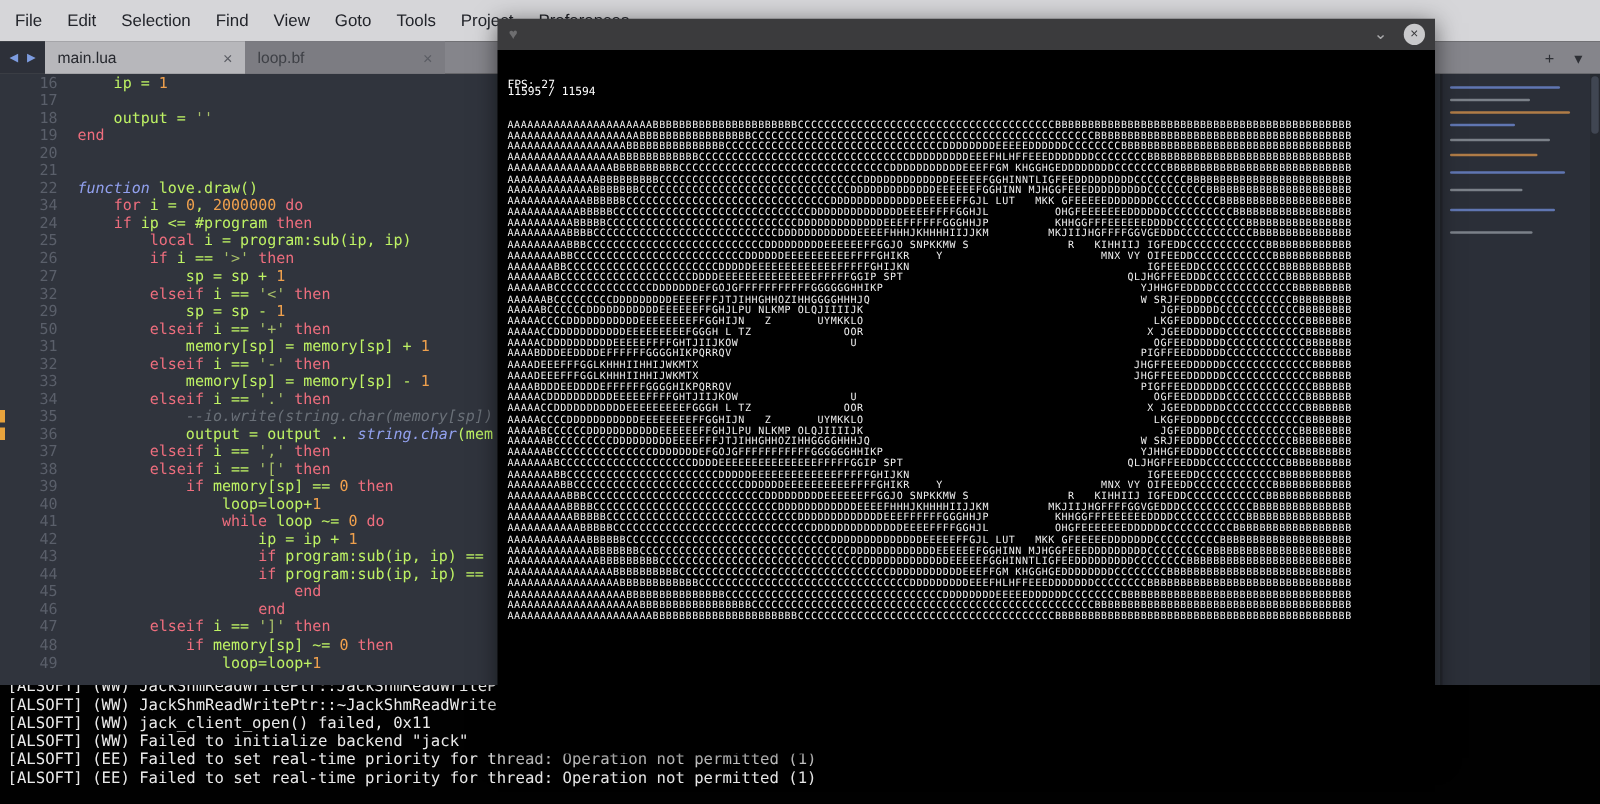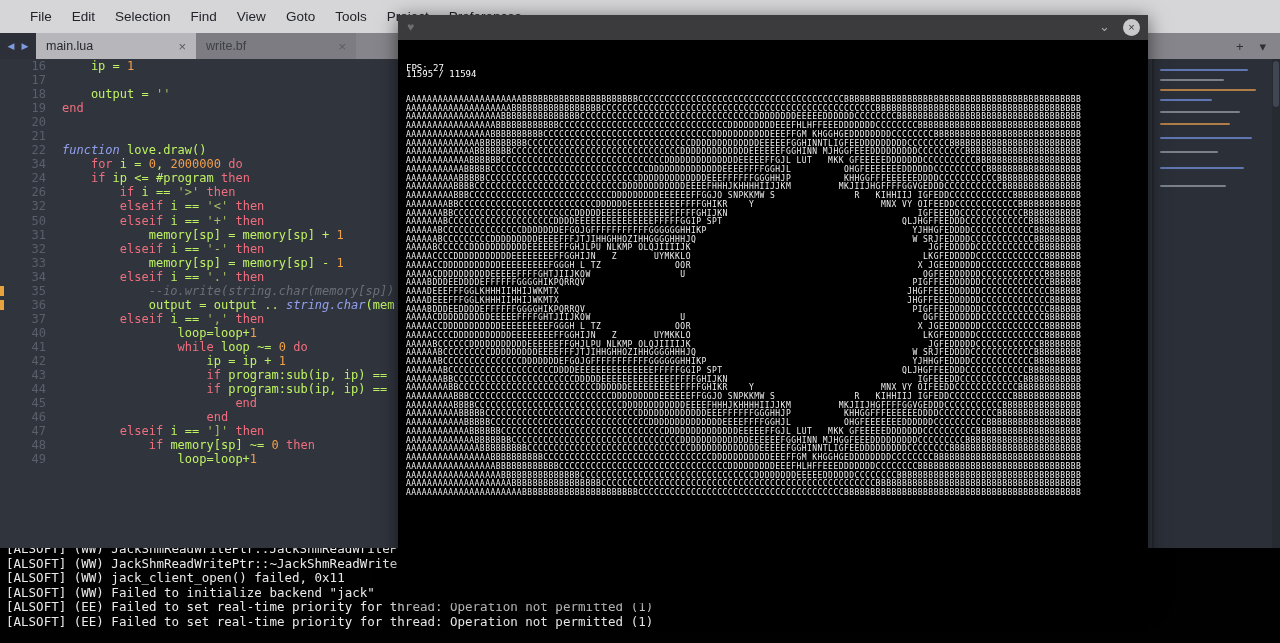--- a/index.html
+++ b/index.html
@@ -10,7 +10,7 @@
   }
   
   .menubar{position:absolute;left:0;top:0;width:1280px;height:33px;background:#d6d6d9;
-    display:flex;align-items:center;padding-left:20px;box-sizing:border-box;z-index:5;}
+    display:flex;align-items:center;padding-left:2px;box-sizing:border-box;z-index:5;}
   .menu-item{padding:0 10px;font-size:13.5px;color:#22242a;line-height:33px;cursor:default;}
   
   .tabstrip{position:absolute;left:0;top:33px;width:1280px;height:26px;background:#85858b;

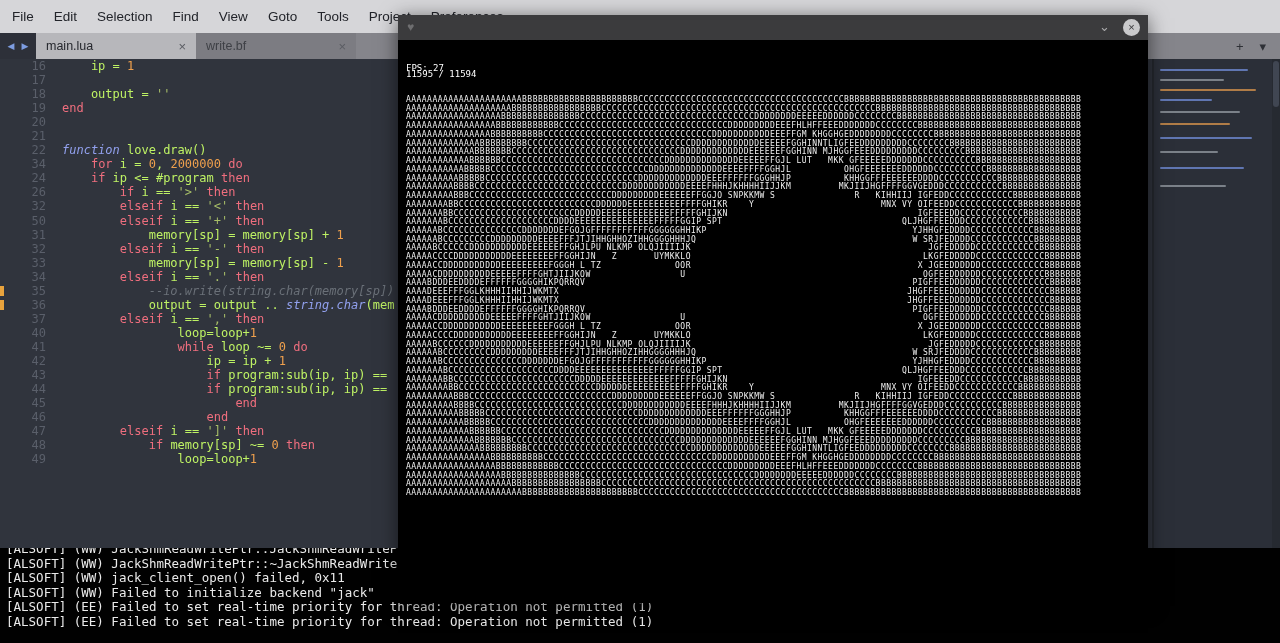--- a/index.html
+++ b/index.html
@@ -93,7 +93,7 @@
     <span class="x">×</span>
   </div>
   <div class="tab inactive">
-    <span>write.bf</span>
+    <span>loop.bf</span>
     <span class="x">×</span>
   </div>
   <div class="strip-actions">

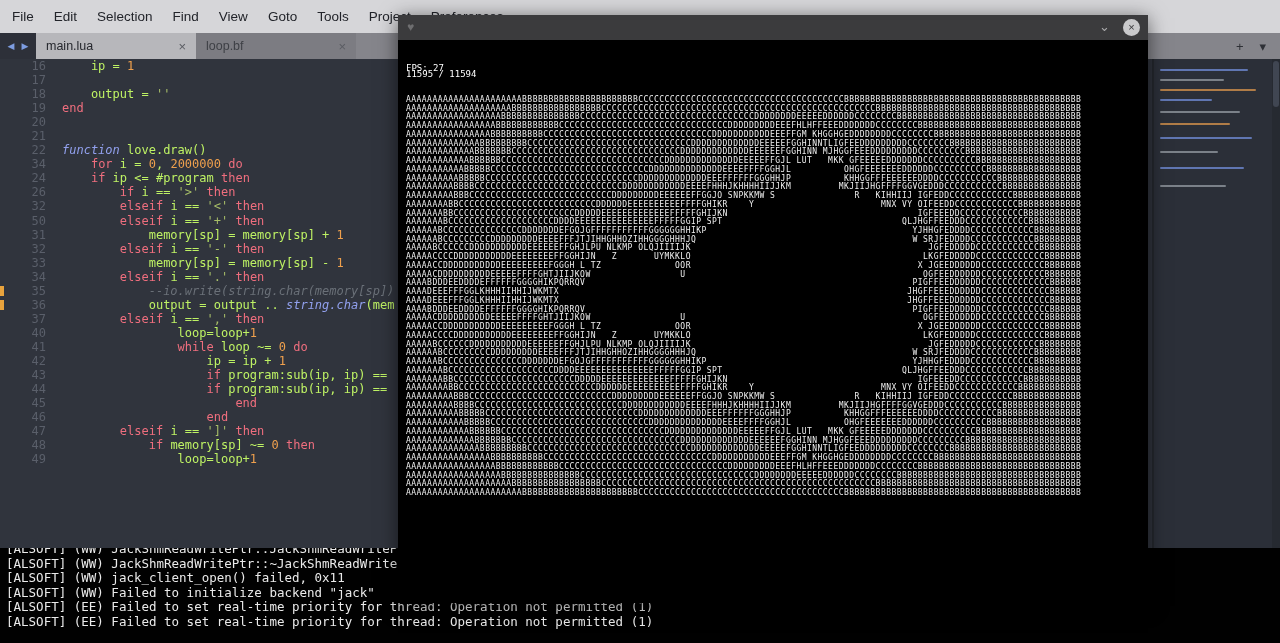--- a/index.html
+++ b/index.html
@@ -113,6 +113,7 @@
       <div class="cl"><span class="ln">22</span><span><span class="tk-f">function</span><span class="tk-t"> love.draw()</span></span></div>
       <div class="cl"><span class="ln">34</span><span><span class="tk-t">    </span><span class="tk-k">for</span><span class="tk-t"> i = </span><span class="tk-n">0</span><span class="tk-t">, </span><span class="tk-n">2000000</span><span class="tk-t"> </span><span class="tk-k">do</span></span></div>
       <div class="cl"><span class="ln">24</span><span><span class="tk-t">    </span><span class="tk-k">if</span><span class="tk-t"> ip &lt;= #program </span><span class="tk-k">then</span></span></div>
+      <div class="cl"><span class="ln">25</span><span><span class="tk-t">        </span><span class="tk-k">local</span><span class="tk-t"> i = program:sub(ip, ip)</span></span></div>
       <div class="cl"><span class="ln">26</span><span><span class="tk-t">        </span><span class="tk-k">if</span><span class="tk-t"> i == </span><span class="tk-s">'&gt;'</span><span class="tk-t"> </span><span class="tk-k">then</span></span></div>
       <div class="cl"><span class="ln">32</span><span><span class="tk-t">        </span><span class="tk-k">elseif</span><span class="tk-t"> i == </span><span class="tk-s">'&lt;'</span><span class="tk-t"> </span><span class="tk-k">then</span></span></div>
       <div class="cl"><span class="ln">50</span><span><span class="tk-t">        </span><span class="tk-k">elseif</span><span class="tk-t"> i == </span><span class="tk-s">'+'</span><span class="tk-t"> </span><span class="tk-k">then</span></span></div>

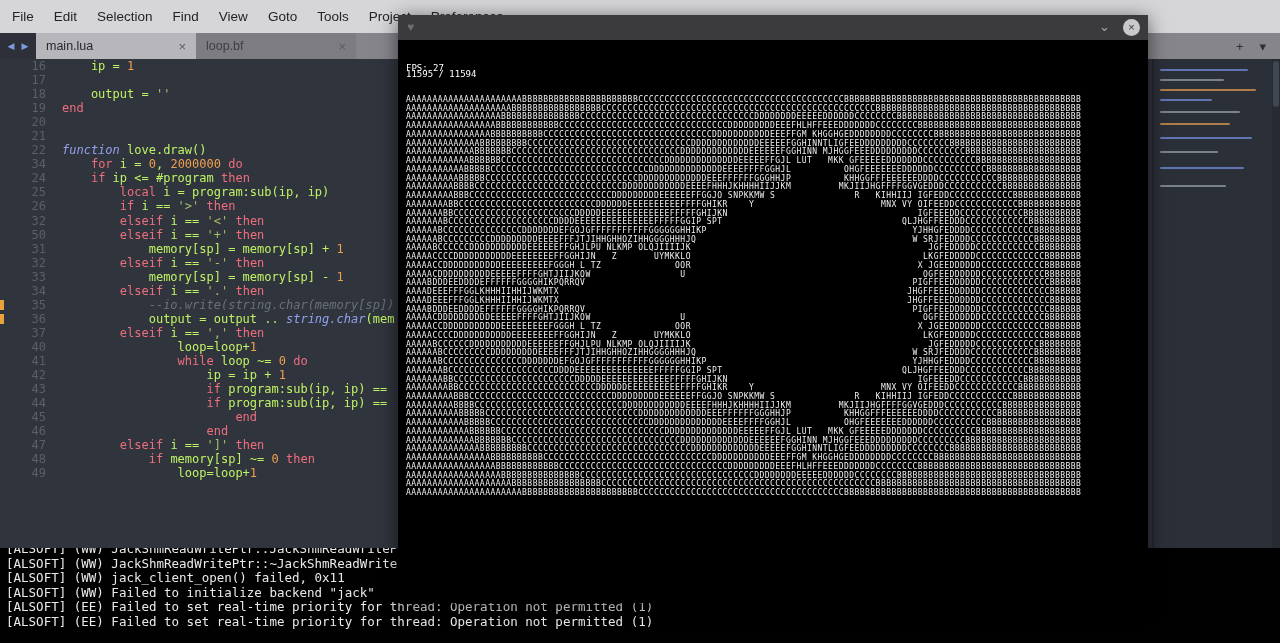--- a/index.html
+++ b/index.html
@@ -115,6 +115,7 @@
       <div class="cl"><span class="ln">24</span><span><span class="tk-t">    </span><span class="tk-k">if</span><span class="tk-t"> ip &lt;= #program </span><span class="tk-k">then</span></span></div>
       <div class="cl"><span class="ln">25</span><span><span class="tk-t">        </span><span class="tk-k">local</span><span class="tk-t"> i = program:sub(ip, ip)</span></span></div>
       <div class="cl"><span class="ln">26</span><span><span class="tk-t">        </span><span class="tk-k">if</span><span class="tk-t"> i == </span><span class="tk-s">'&gt;'</span><span class="tk-t"> </span><span class="tk-k">then</span></span></div>
+      <div class="cl"><span class="ln">27</span><span><span class="tk-t">            sp = sp + </span><span class="tk-n">1</span></span></div>
       <div class="cl"><span class="ln">32</span><span><span class="tk-t">        </span><span class="tk-k">elseif</span><span class="tk-t"> i == </span><span class="tk-s">'&lt;'</span><span class="tk-t"> </span><span class="tk-k">then</span></span></div>
       <div class="cl"><span class="ln">50</span><span><span class="tk-t">        </span><span class="tk-k">elseif</span><span class="tk-t"> i == </span><span class="tk-s">'+'</span><span class="tk-t"> </span><span class="tk-k">then</span></span></div>
       <div class="cl"><span class="ln">31</span><span><span class="tk-t">            memory[sp] = memory[sp] + </span><span class="tk-n">1</span></span></div>

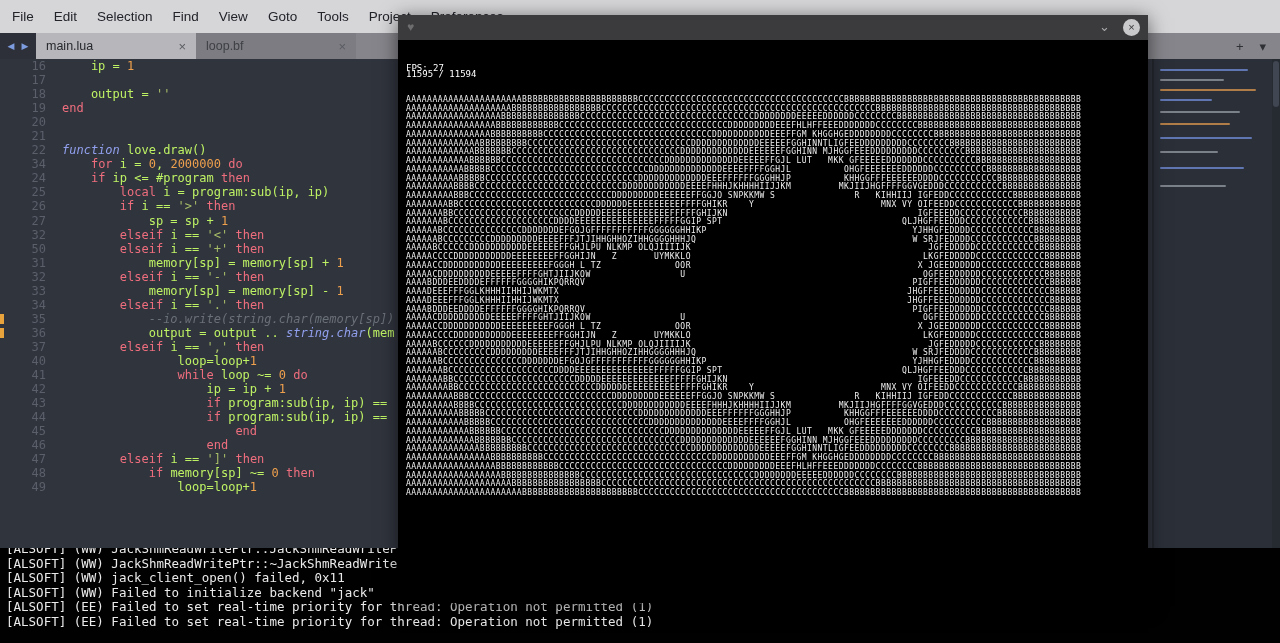--- a/index.html
+++ b/index.html
@@ -117,6 +117,7 @@
       <div class="cl"><span class="ln">26</span><span><span class="tk-t">        </span><span class="tk-k">if</span><span class="tk-t"> i == </span><span class="tk-s">'&gt;'</span><span class="tk-t"> </span><span class="tk-k">then</span></span></div>
       <div class="cl"><span class="ln">27</span><span><span class="tk-t">            sp = sp + </span><span class="tk-n">1</span></span></div>
       <div class="cl"><span class="ln">32</span><span><span class="tk-t">        </span><span class="tk-k">elseif</span><span class="tk-t"> i == </span><span class="tk-s">'&lt;'</span><span class="tk-t"> </span><span class="tk-k">then</span></span></div>
+      <div class="cl"><span class="ln">29</span><span><span class="tk-t">            sp = sp - </span><span class="tk-n">1</span></span></div>
       <div class="cl"><span class="ln">50</span><span><span class="tk-t">        </span><span class="tk-k">elseif</span><span class="tk-t"> i == </span><span class="tk-s">'+'</span><span class="tk-t"> </span><span class="tk-k">then</span></span></div>
       <div class="cl"><span class="ln">31</span><span><span class="tk-t">            memory[sp] = memory[sp] + </span><span class="tk-n">1</span></span></div>
       <div class="cl"><span class="ln">32</span><span><span class="tk-t">        </span><span class="tk-k">elseif</span><span class="tk-t"> i == </span><span class="tk-s">'-'</span><span class="tk-t"> </span><span class="tk-k">then</span></span></div>

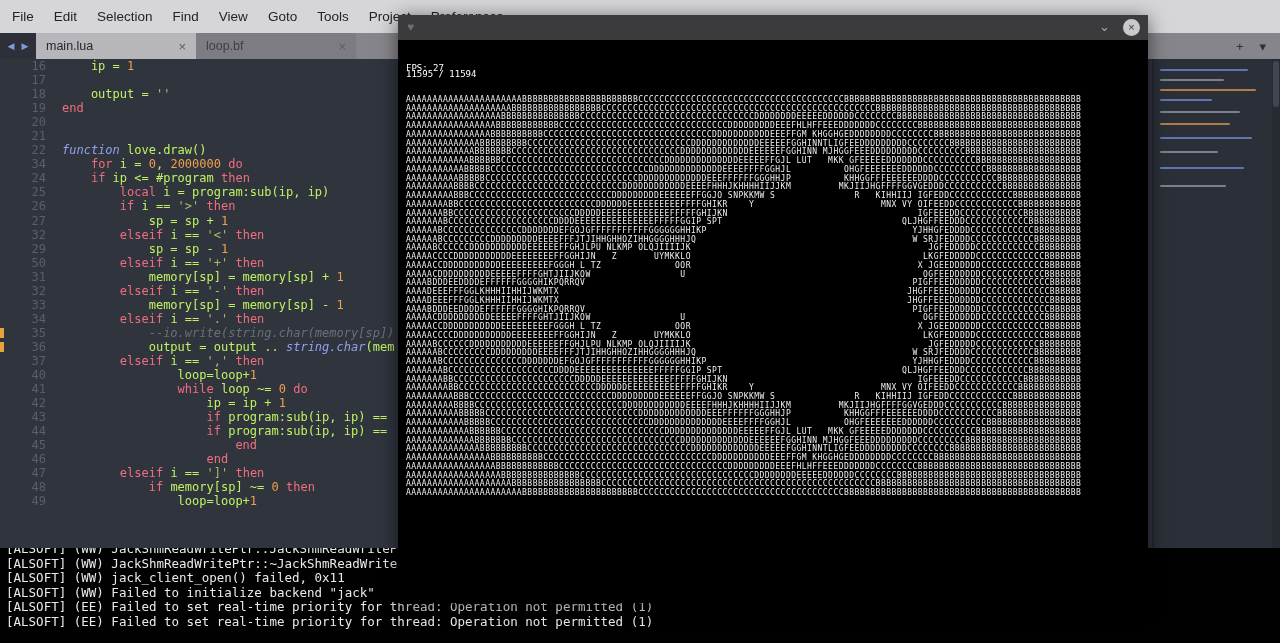--- a/index.html
+++ b/index.html
@@ -126,6 +126,7 @@
       <div class="cl mark"><span class="ln">35</span><span><span class="tk-c">            --io.write(string.char(memory[sp])</span></span></div>
       <div class="cl mark"><span class="ln">36</span><span><span class="tk-t">            output = output .. </span><span class="tk-f">string.char</span><span class="tk-t">(mem</span></span></div>
       <div class="cl"><span class="ln">37</span><span><span class="tk-t">        </span><span class="tk-k">elseif</span><span class="tk-t"> i == </span><span class="tk-s">','</span><span class="tk-t"> </span><span class="tk-k">then</span></span></div>
+      <div class="cl"><span class="ln">38</span><span><span class="tk-t">        </span><span class="tk-k">elseif</span><span class="tk-t"> i == </span><span class="tk-s">'['</span><span class="tk-t"> </span><span class="tk-k">then</span></span></div>
       <div class="cl"><span class="ln">40</span><span><span class="tk-t">                loop=loop+</span><span class="tk-n">1</span></span></div>
       <div class="cl"><span class="ln">41</span><span><span class="tk-t">                </span><span class="tk-k">while</span><span class="tk-t"> loop ~= </span><span class="tk-n">0</span><span class="tk-t"> </span><span class="tk-k">do</span></span></div>
       <div class="cl"><span class="ln">42</span><span><span class="tk-t">                    ip = ip + </span><span class="tk-n">1</span></span></div>

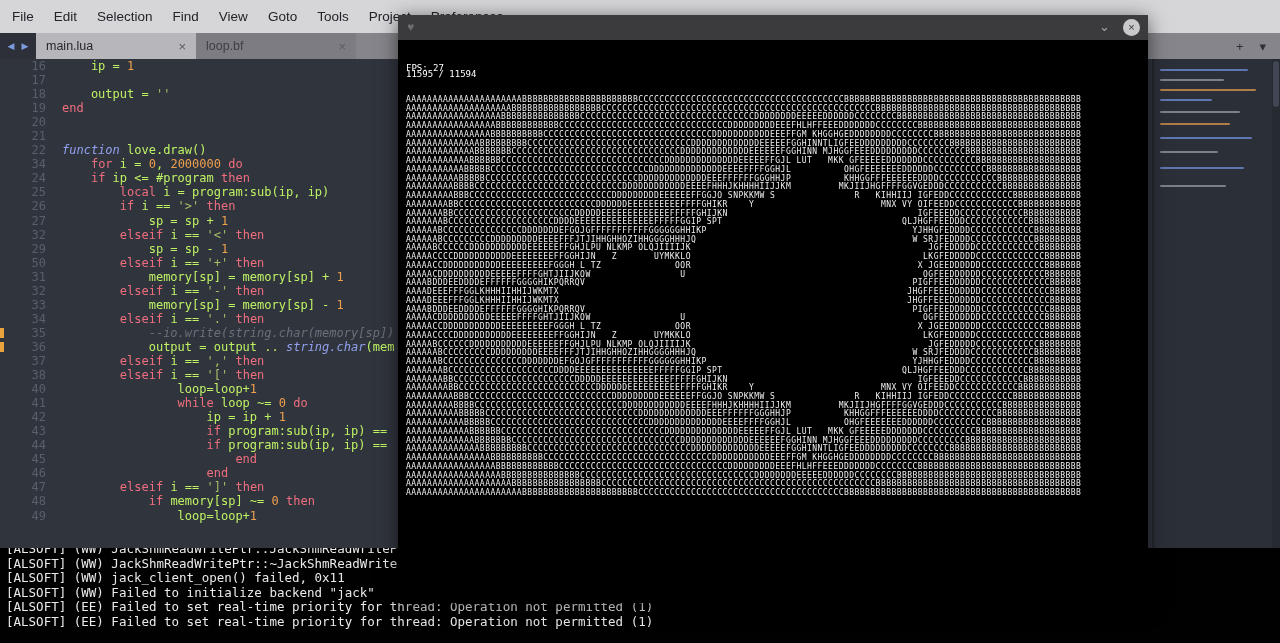--- a/index.html
+++ b/index.html
@@ -127,6 +127,7 @@
       <div class="cl mark"><span class="ln">36</span><span><span class="tk-t">            output = output .. </span><span class="tk-f">string.char</span><span class="tk-t">(mem</span></span></div>
       <div class="cl"><span class="ln">37</span><span><span class="tk-t">        </span><span class="tk-k">elseif</span><span class="tk-t"> i == </span><span class="tk-s">','</span><span class="tk-t"> </span><span class="tk-k">then</span></span></div>
       <div class="cl"><span class="ln">38</span><span><span class="tk-t">        </span><span class="tk-k">elseif</span><span class="tk-t"> i == </span><span class="tk-s">'['</span><span class="tk-t"> </span><span class="tk-k">then</span></span></div>
+      <div class="cl"><span class="ln">39</span><span><span class="tk-t">            </span><span class="tk-k">if</span><span class="tk-t"> memory[sp] == </span><span class="tk-n">0</span><span class="tk-t"> </span><span class="tk-k">then</span></span></div>
       <div class="cl"><span class="ln">40</span><span><span class="tk-t">                loop=loop+</span><span class="tk-n">1</span></span></div>
       <div class="cl"><span class="ln">41</span><span><span class="tk-t">                </span><span class="tk-k">while</span><span class="tk-t"> loop ~= </span><span class="tk-n">0</span><span class="tk-t"> </span><span class="tk-k">do</span></span></div>
       <div class="cl"><span class="ln">42</span><span><span class="tk-t">                    ip = ip + </span><span class="tk-n">1</span></span></div>

